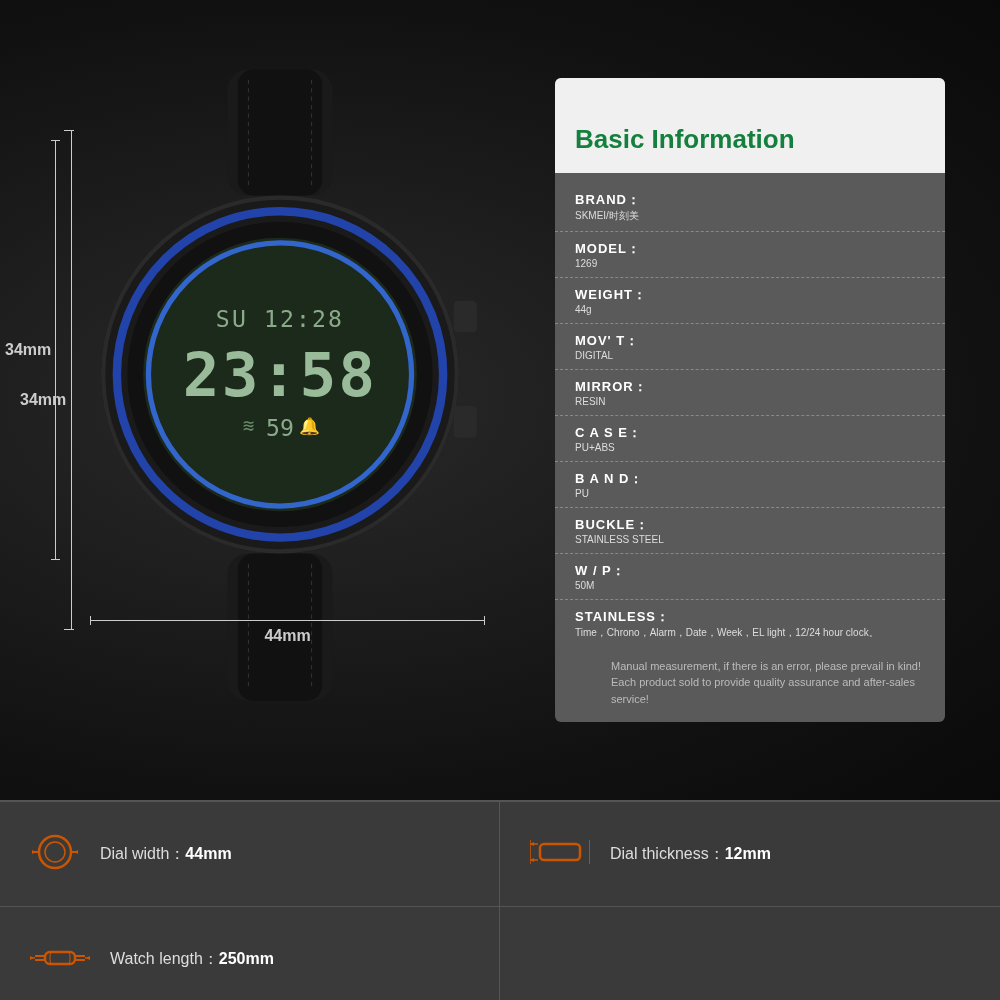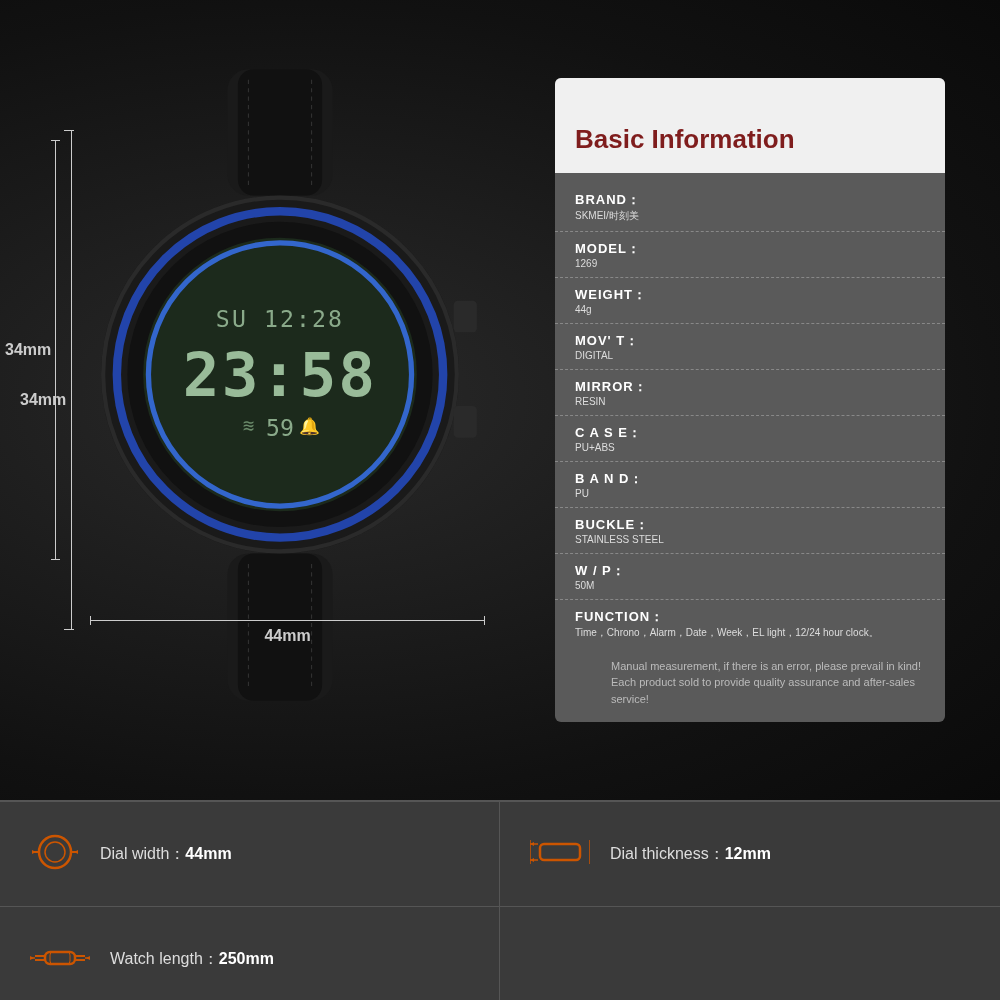--- a/index.html
+++ b/index.html
@@ -125,7 +125,7 @@
     .info-title {
       font-size: 26px;
       font-weight: bold;
-      color: #7f1d1d;
+      color: #15803d;
       margin-top: 28px;
     }
 

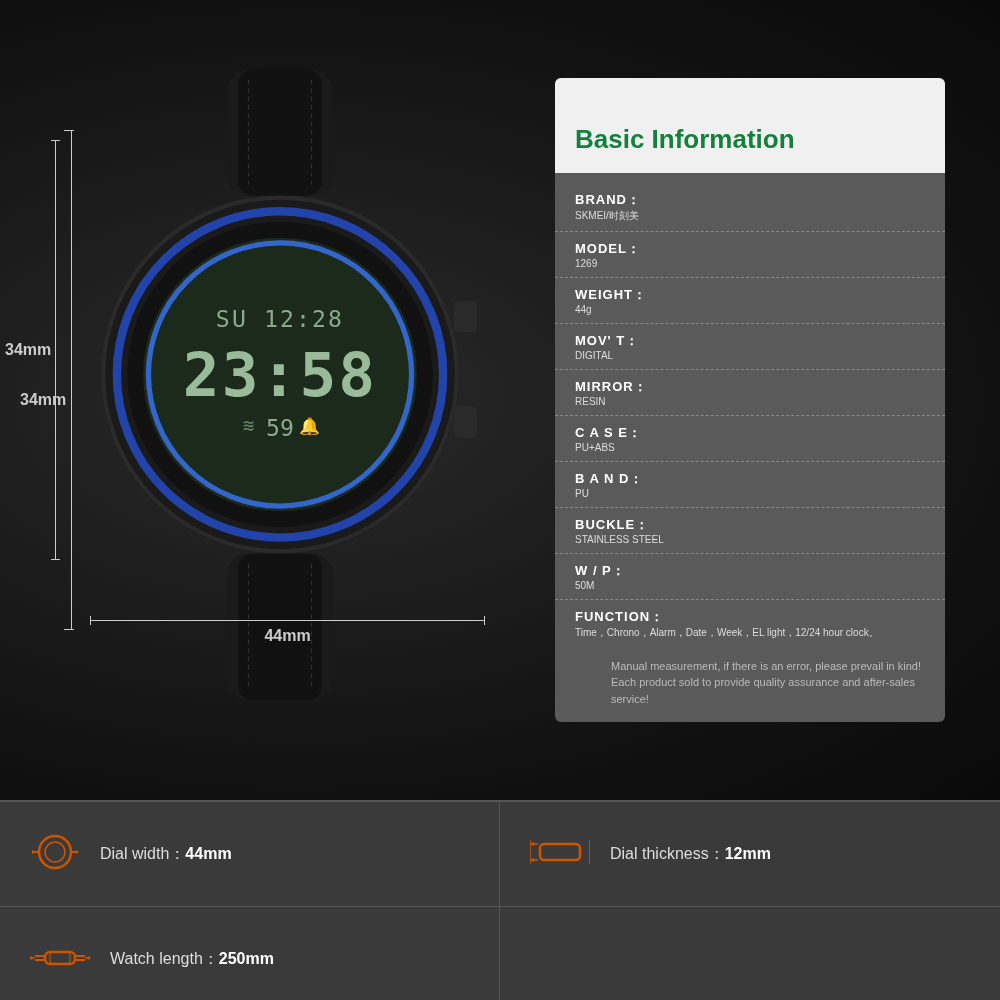--- a/index.html
+++ b/index.html
@@ -315,7 +315,7 @@
             <span class="info-value">50M</span>
           </div>
           <div class="info-row">
-            <span class="info-key">FUNCTION：</span>
+            <span class="info-key">STAINLESS：</span>
             <span class="info-value">Time，Chrono，Alarm，Date，Week，EL light，12/24 hour clock。</span>
           </div>
         </div>

